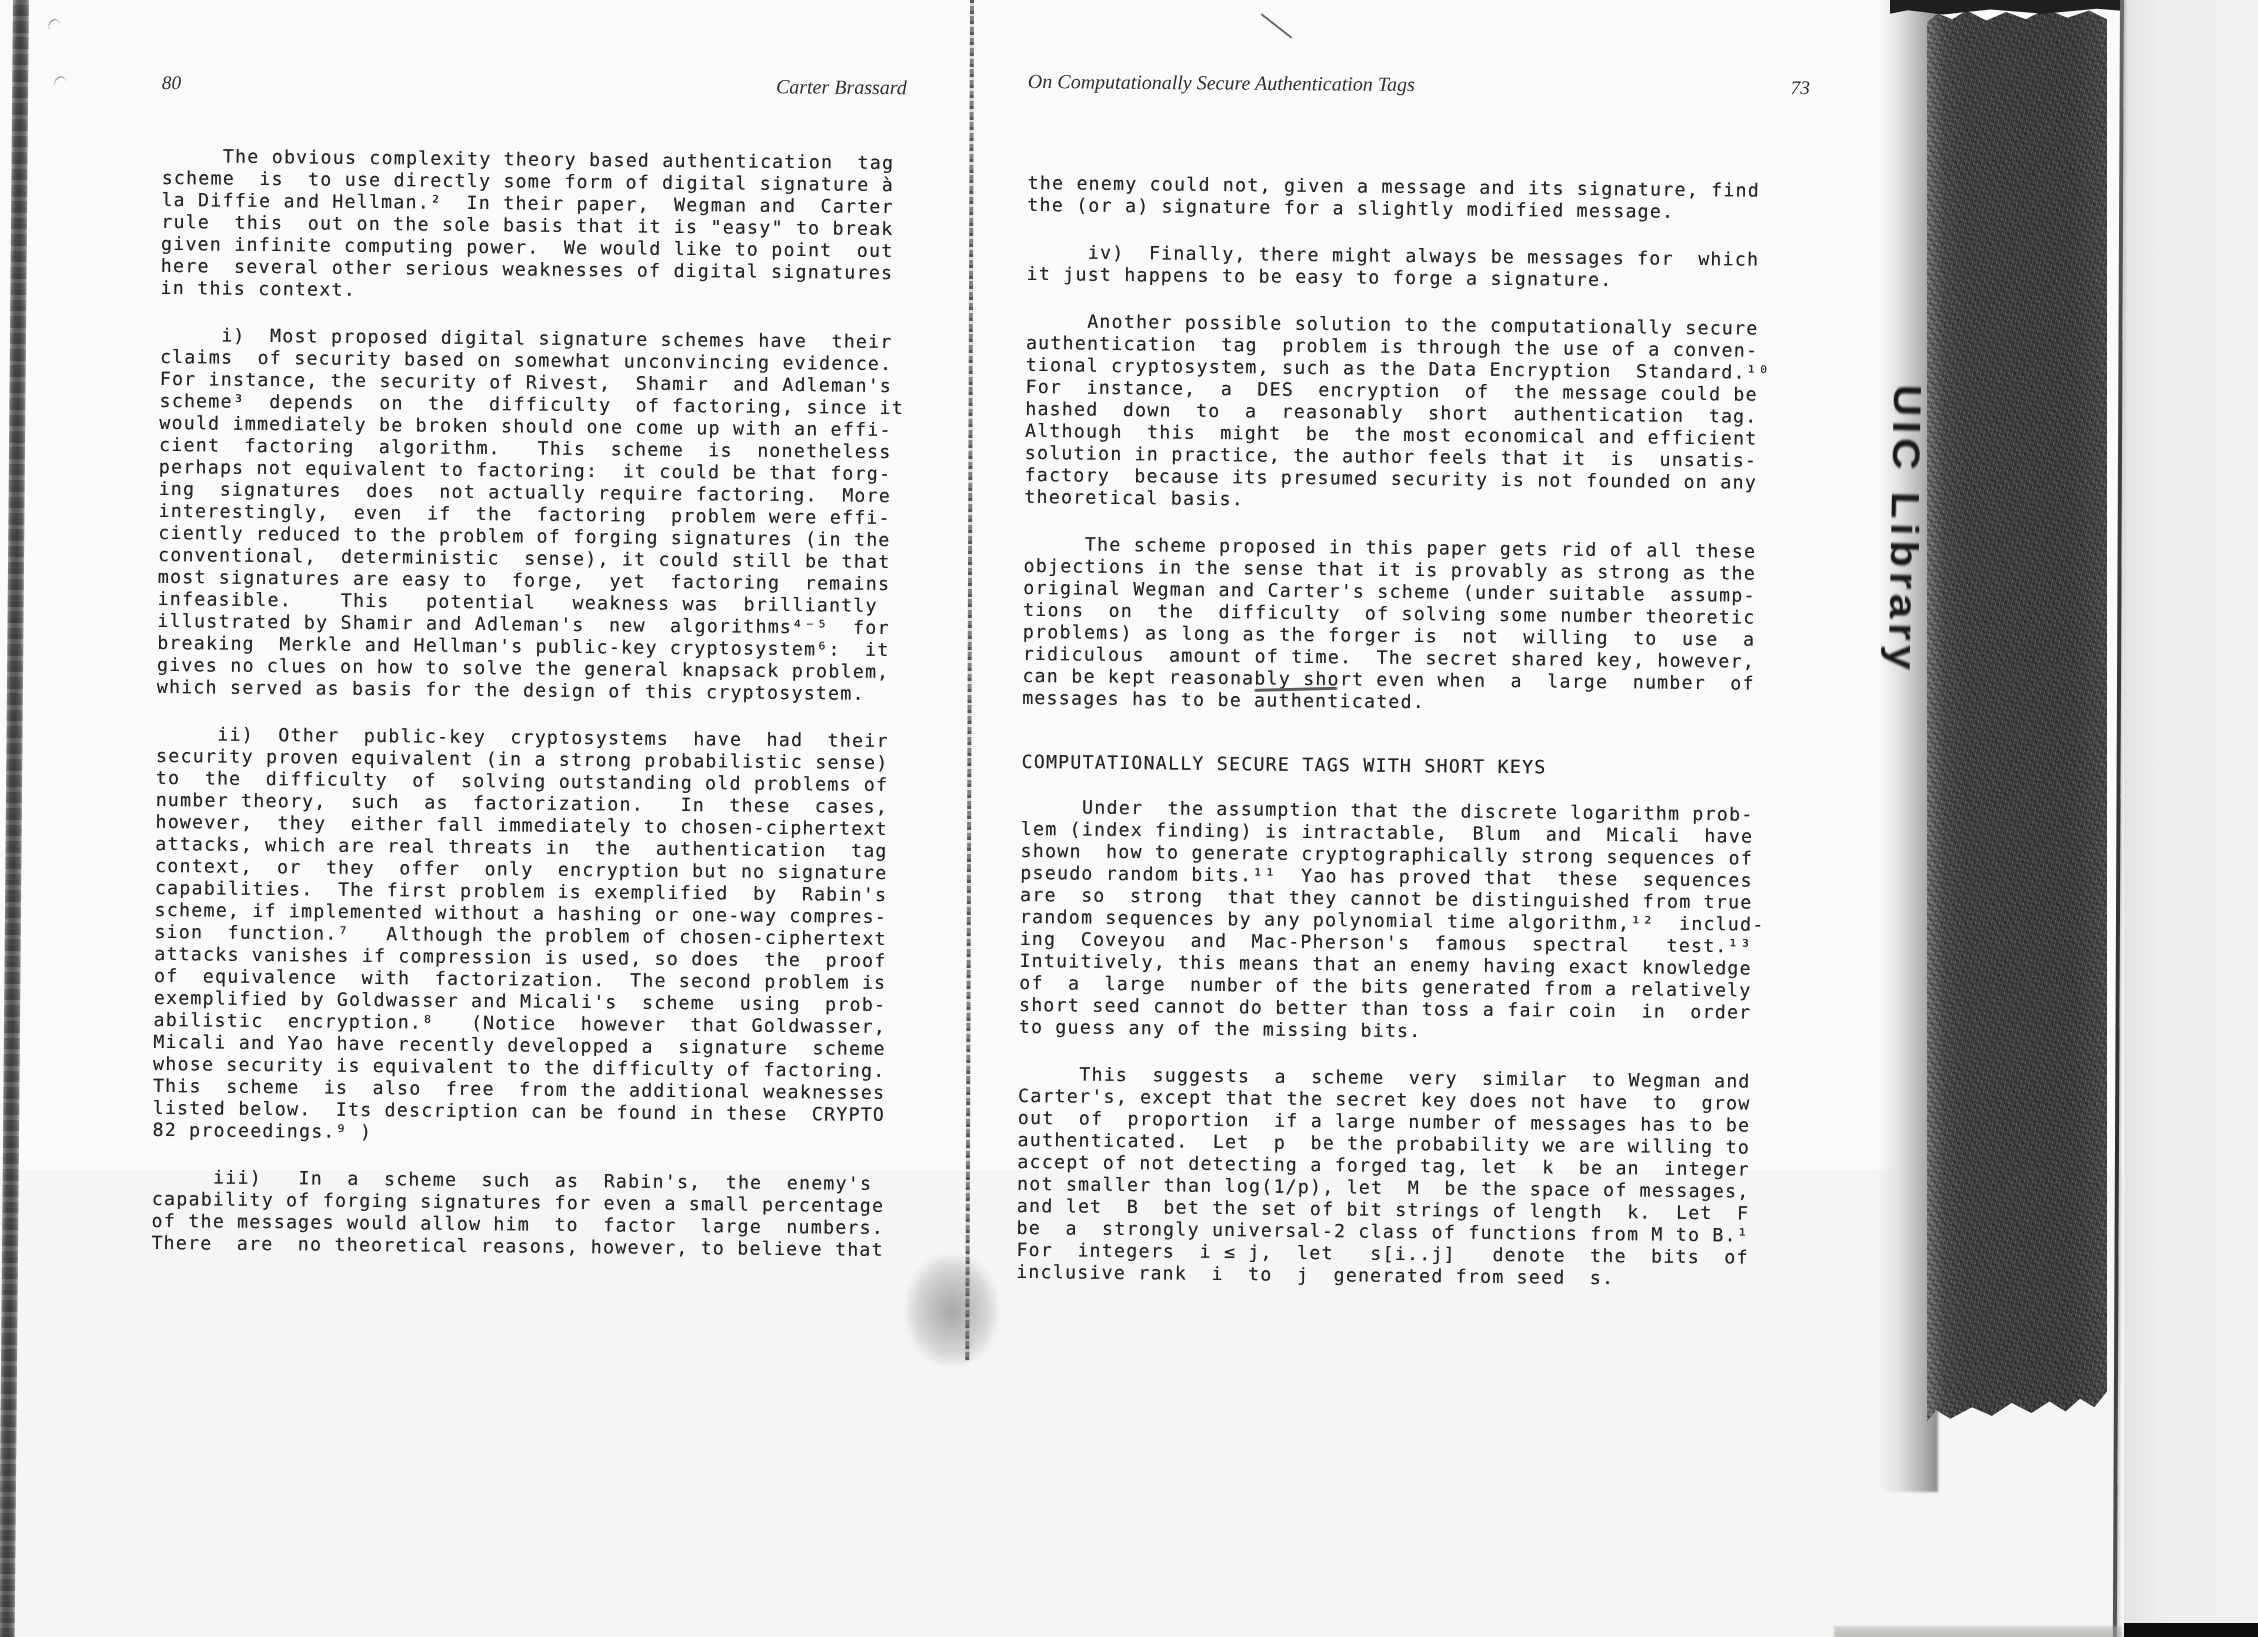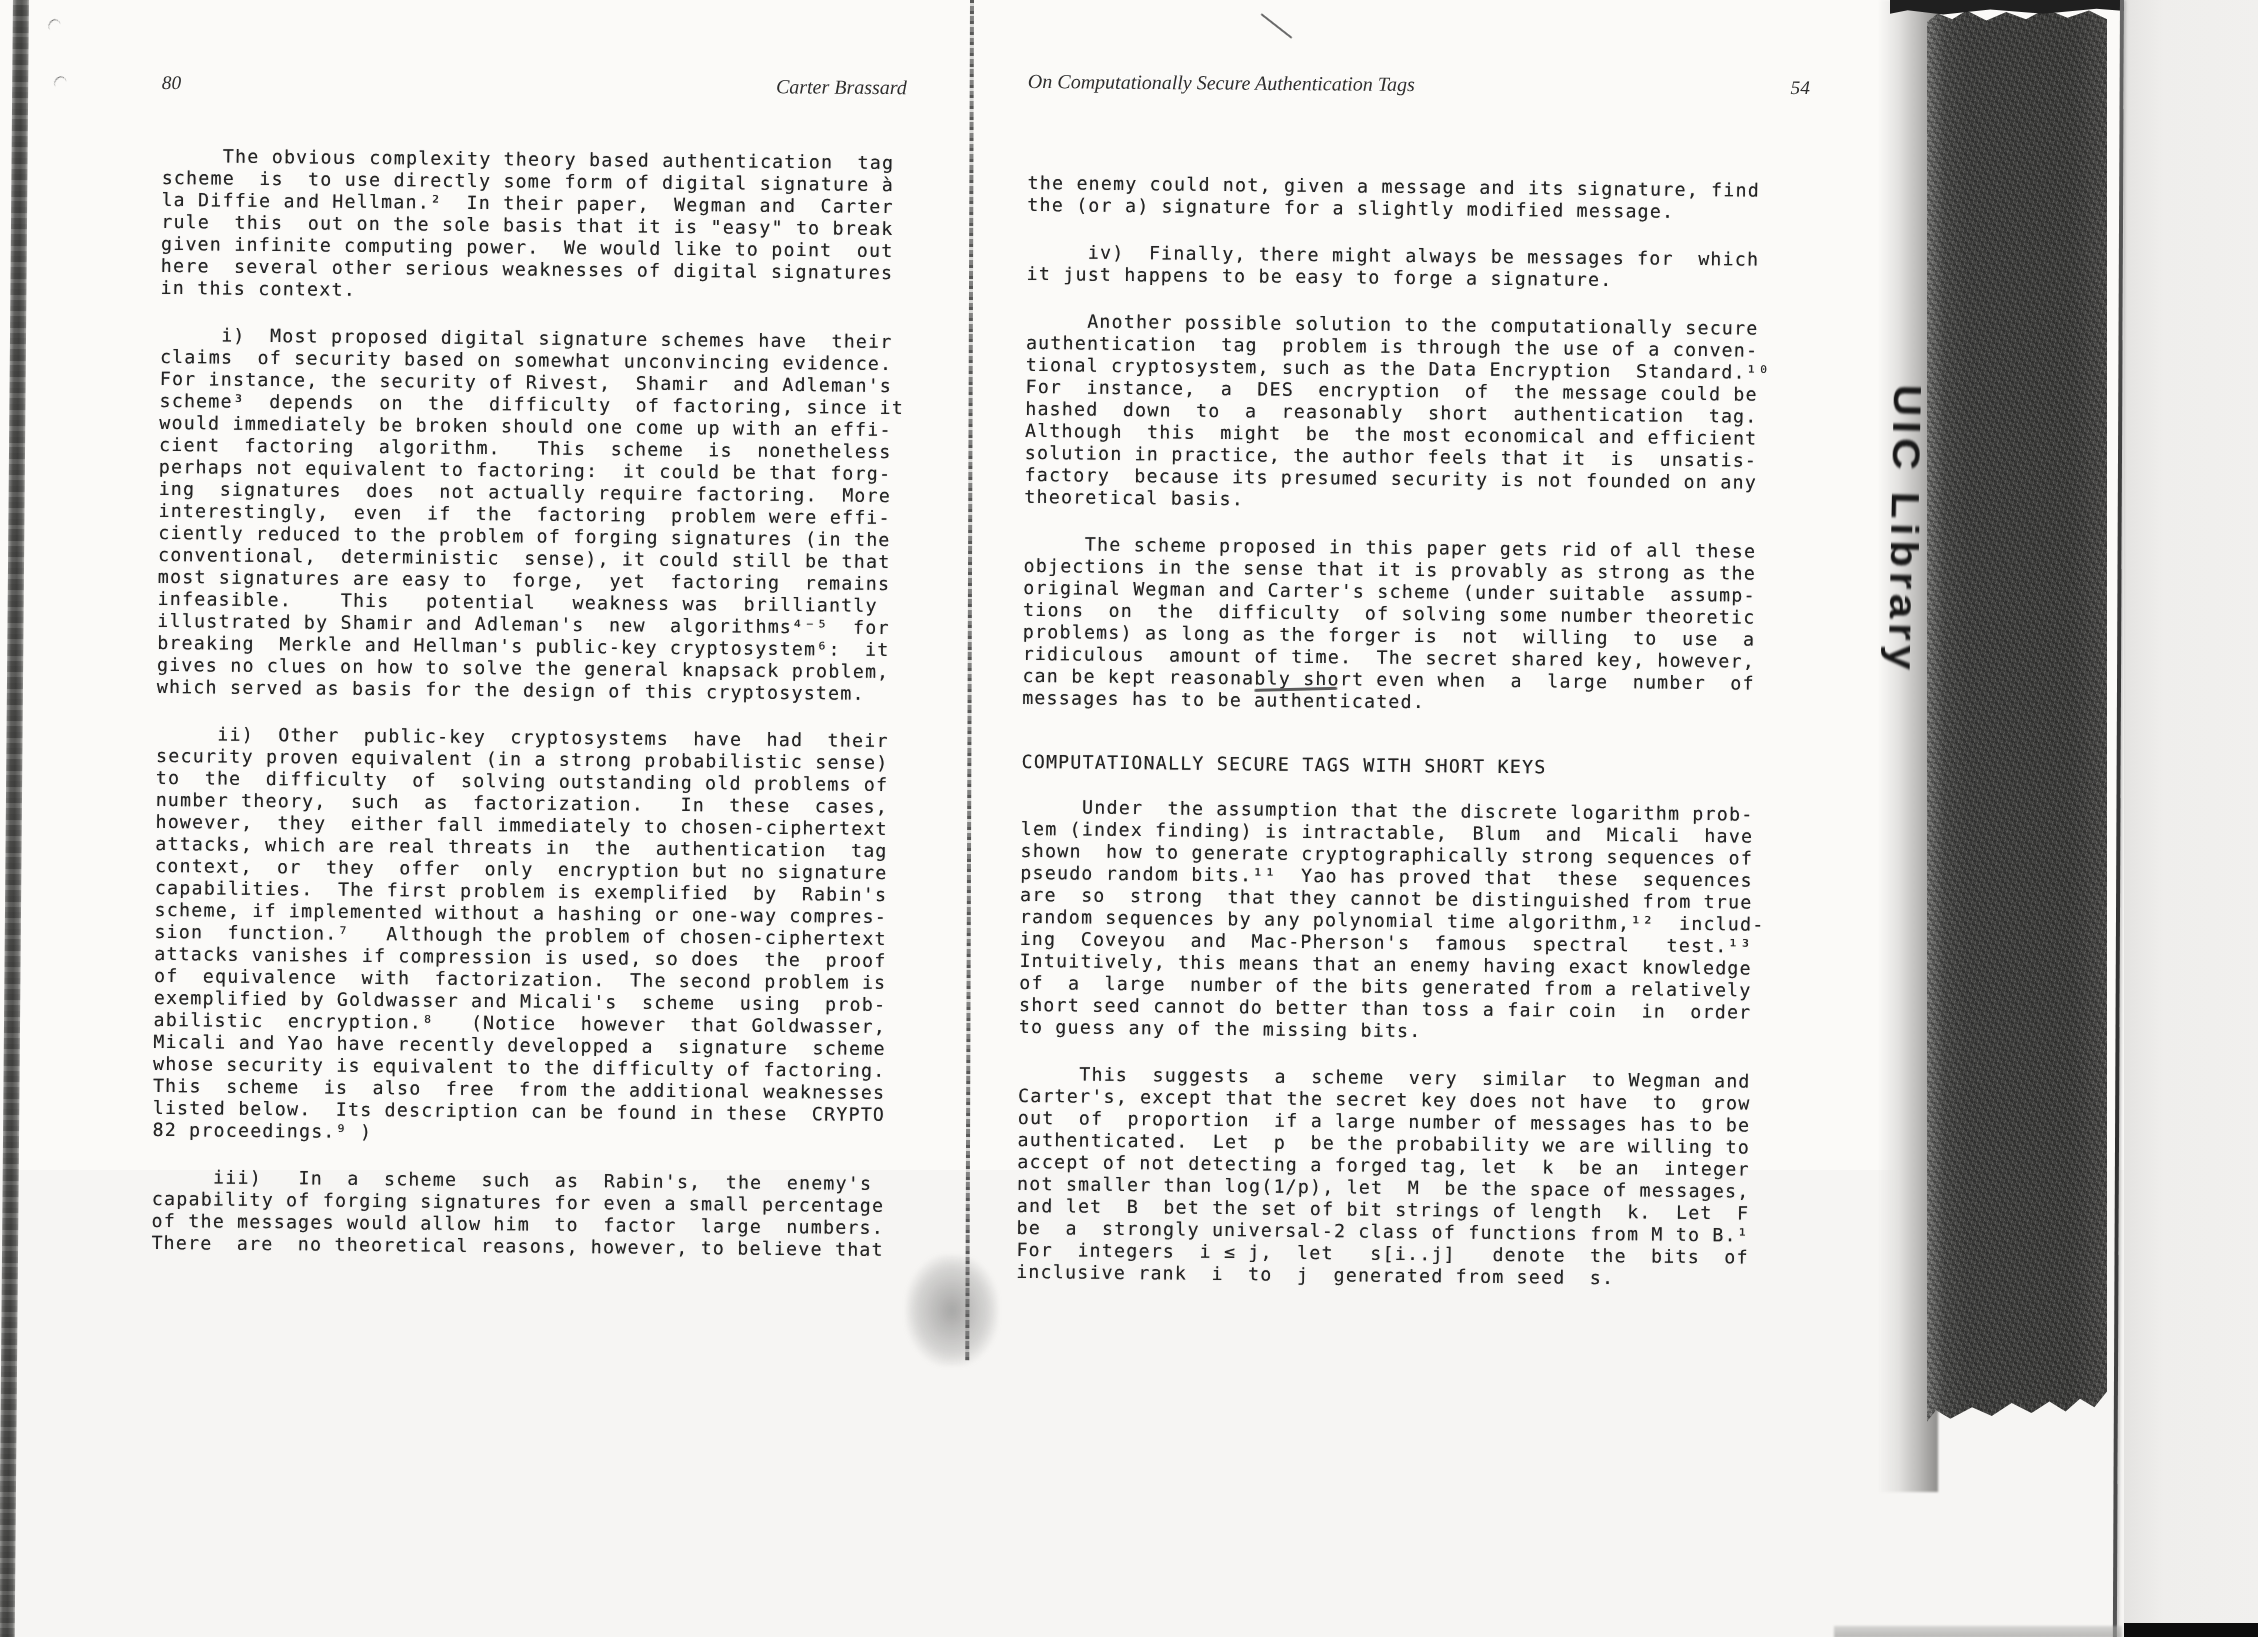--- a/index.html
+++ b/index.html
@@ -182,7 +182,7 @@
 
   <div class="pagehead right">
     <span class="runhead">On Computationally Secure Authentication Tags</span>
-    <span class="pagenum">54</span>
+    <span class="pagenum">73</span>
   </div>
   <div class="body" id="right-body">
     <div class="pencil-underline"></div>

